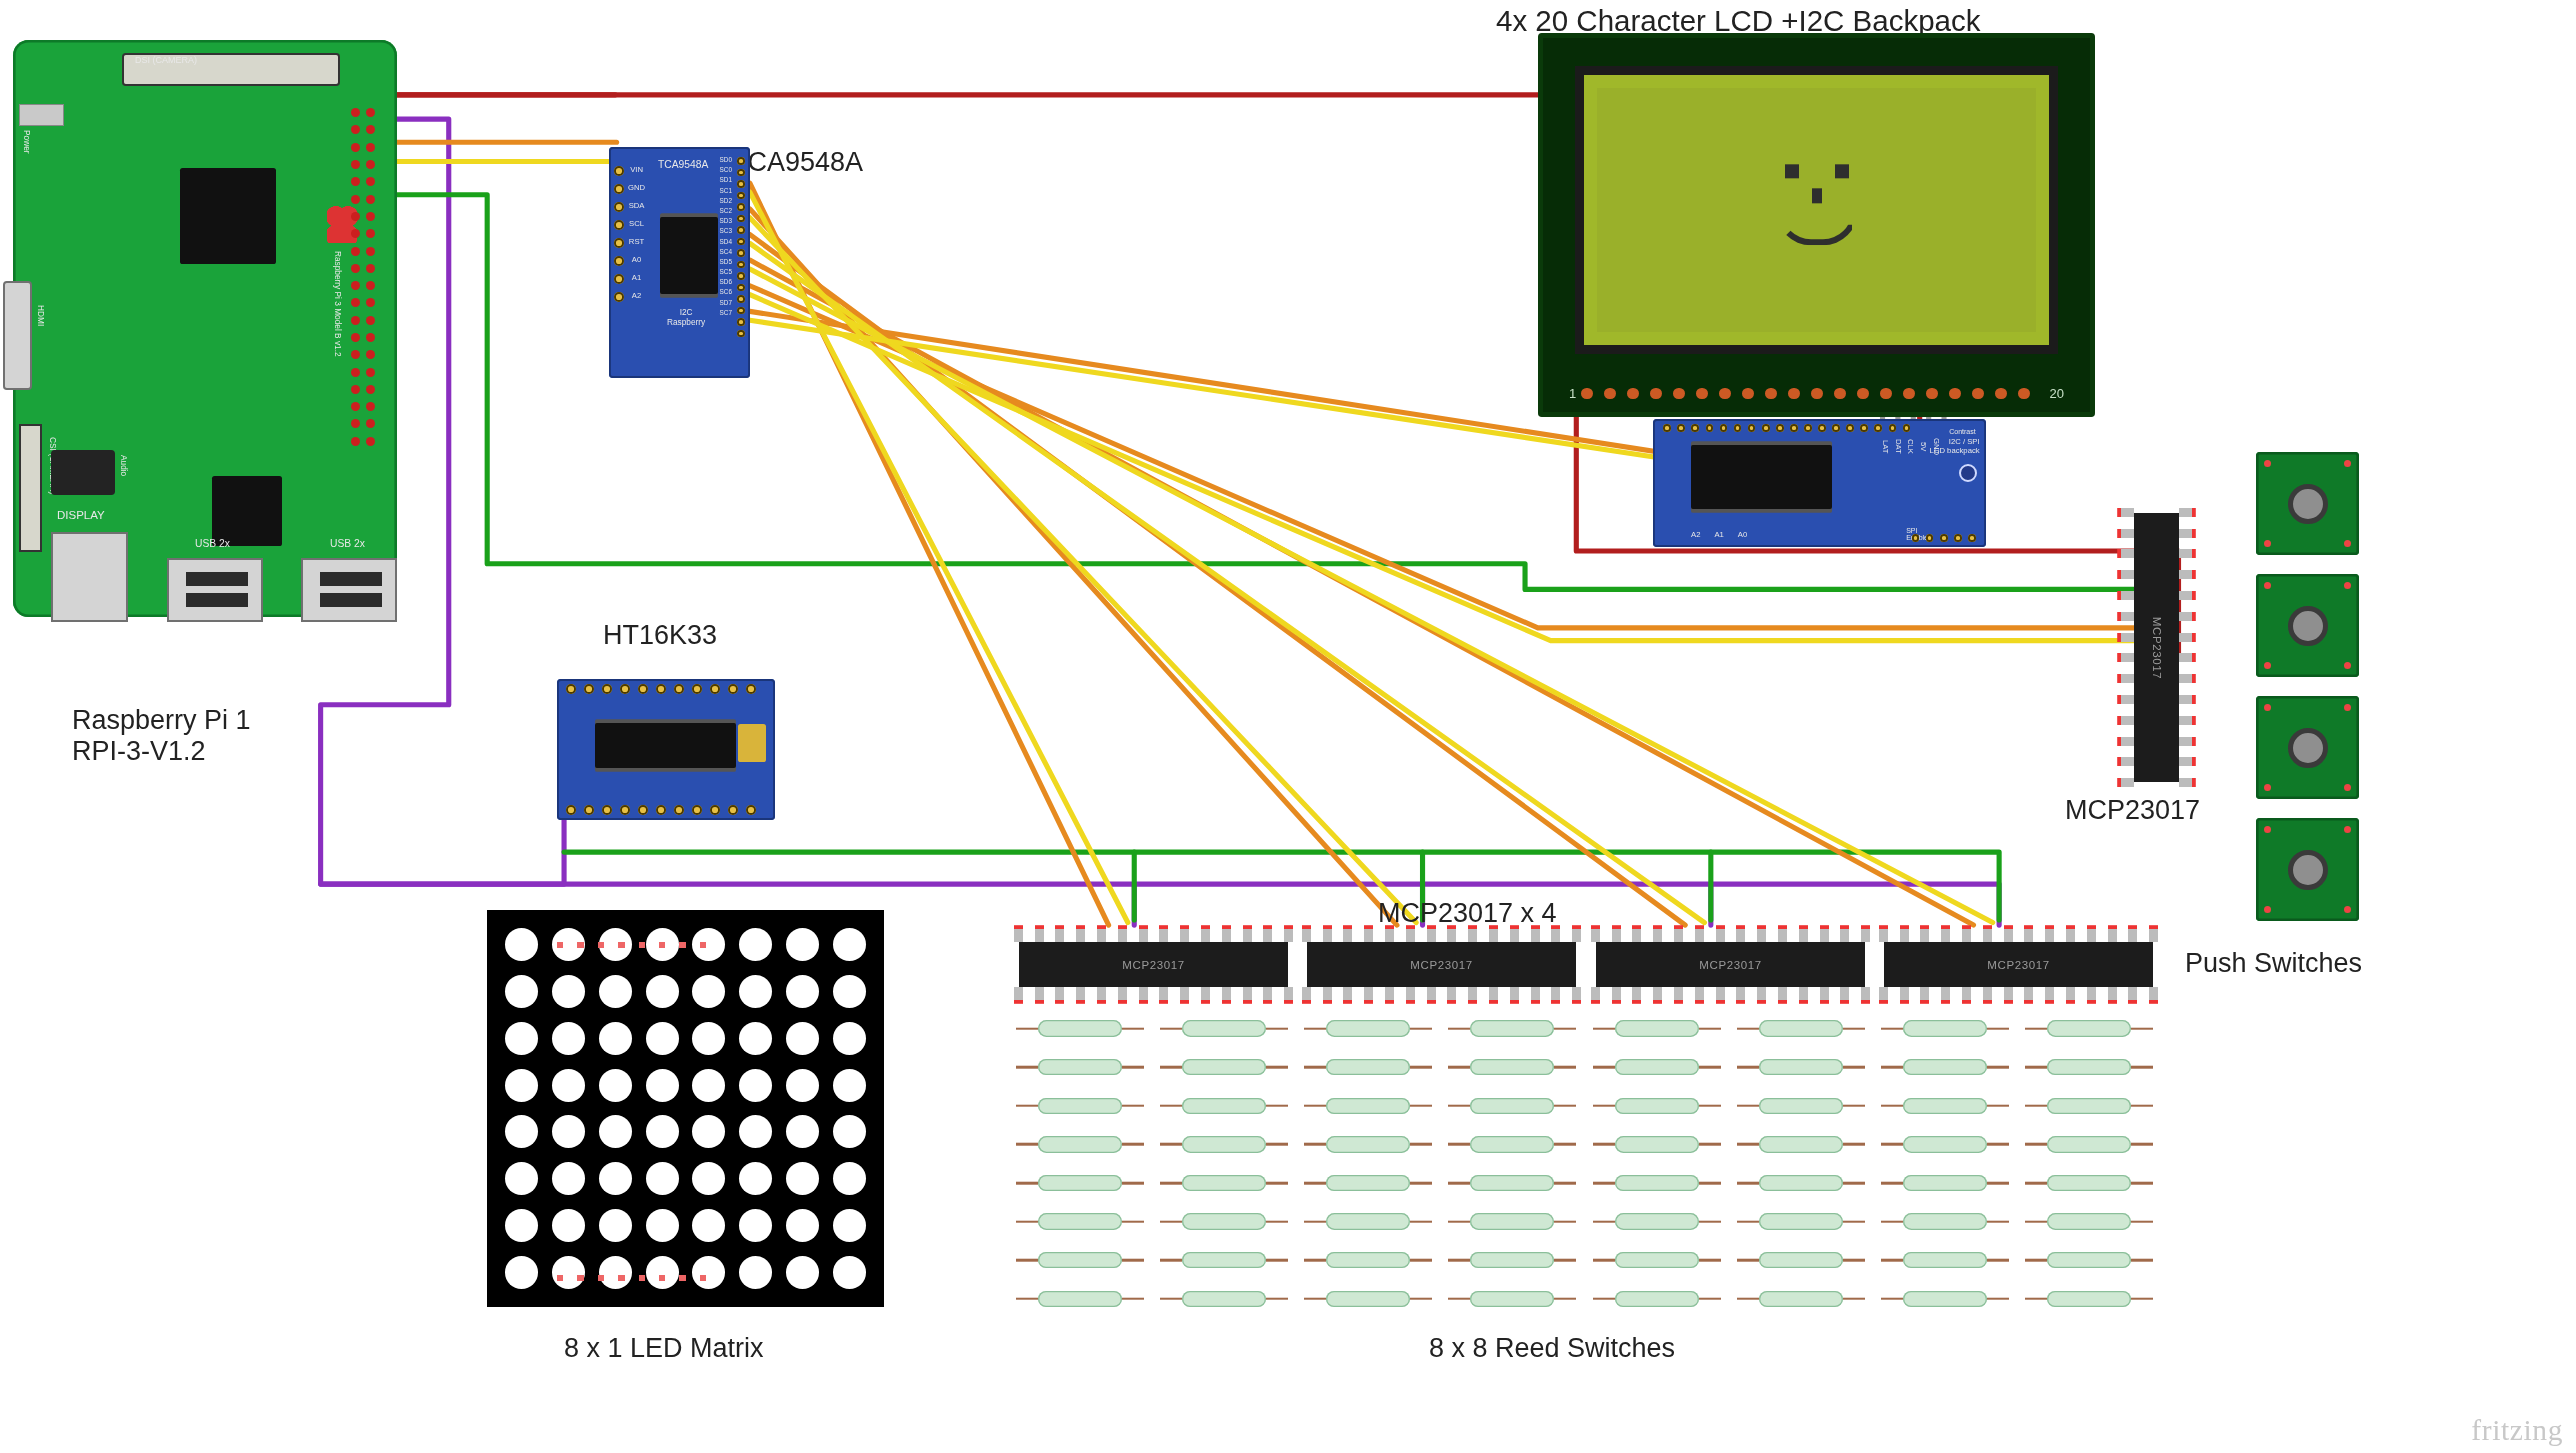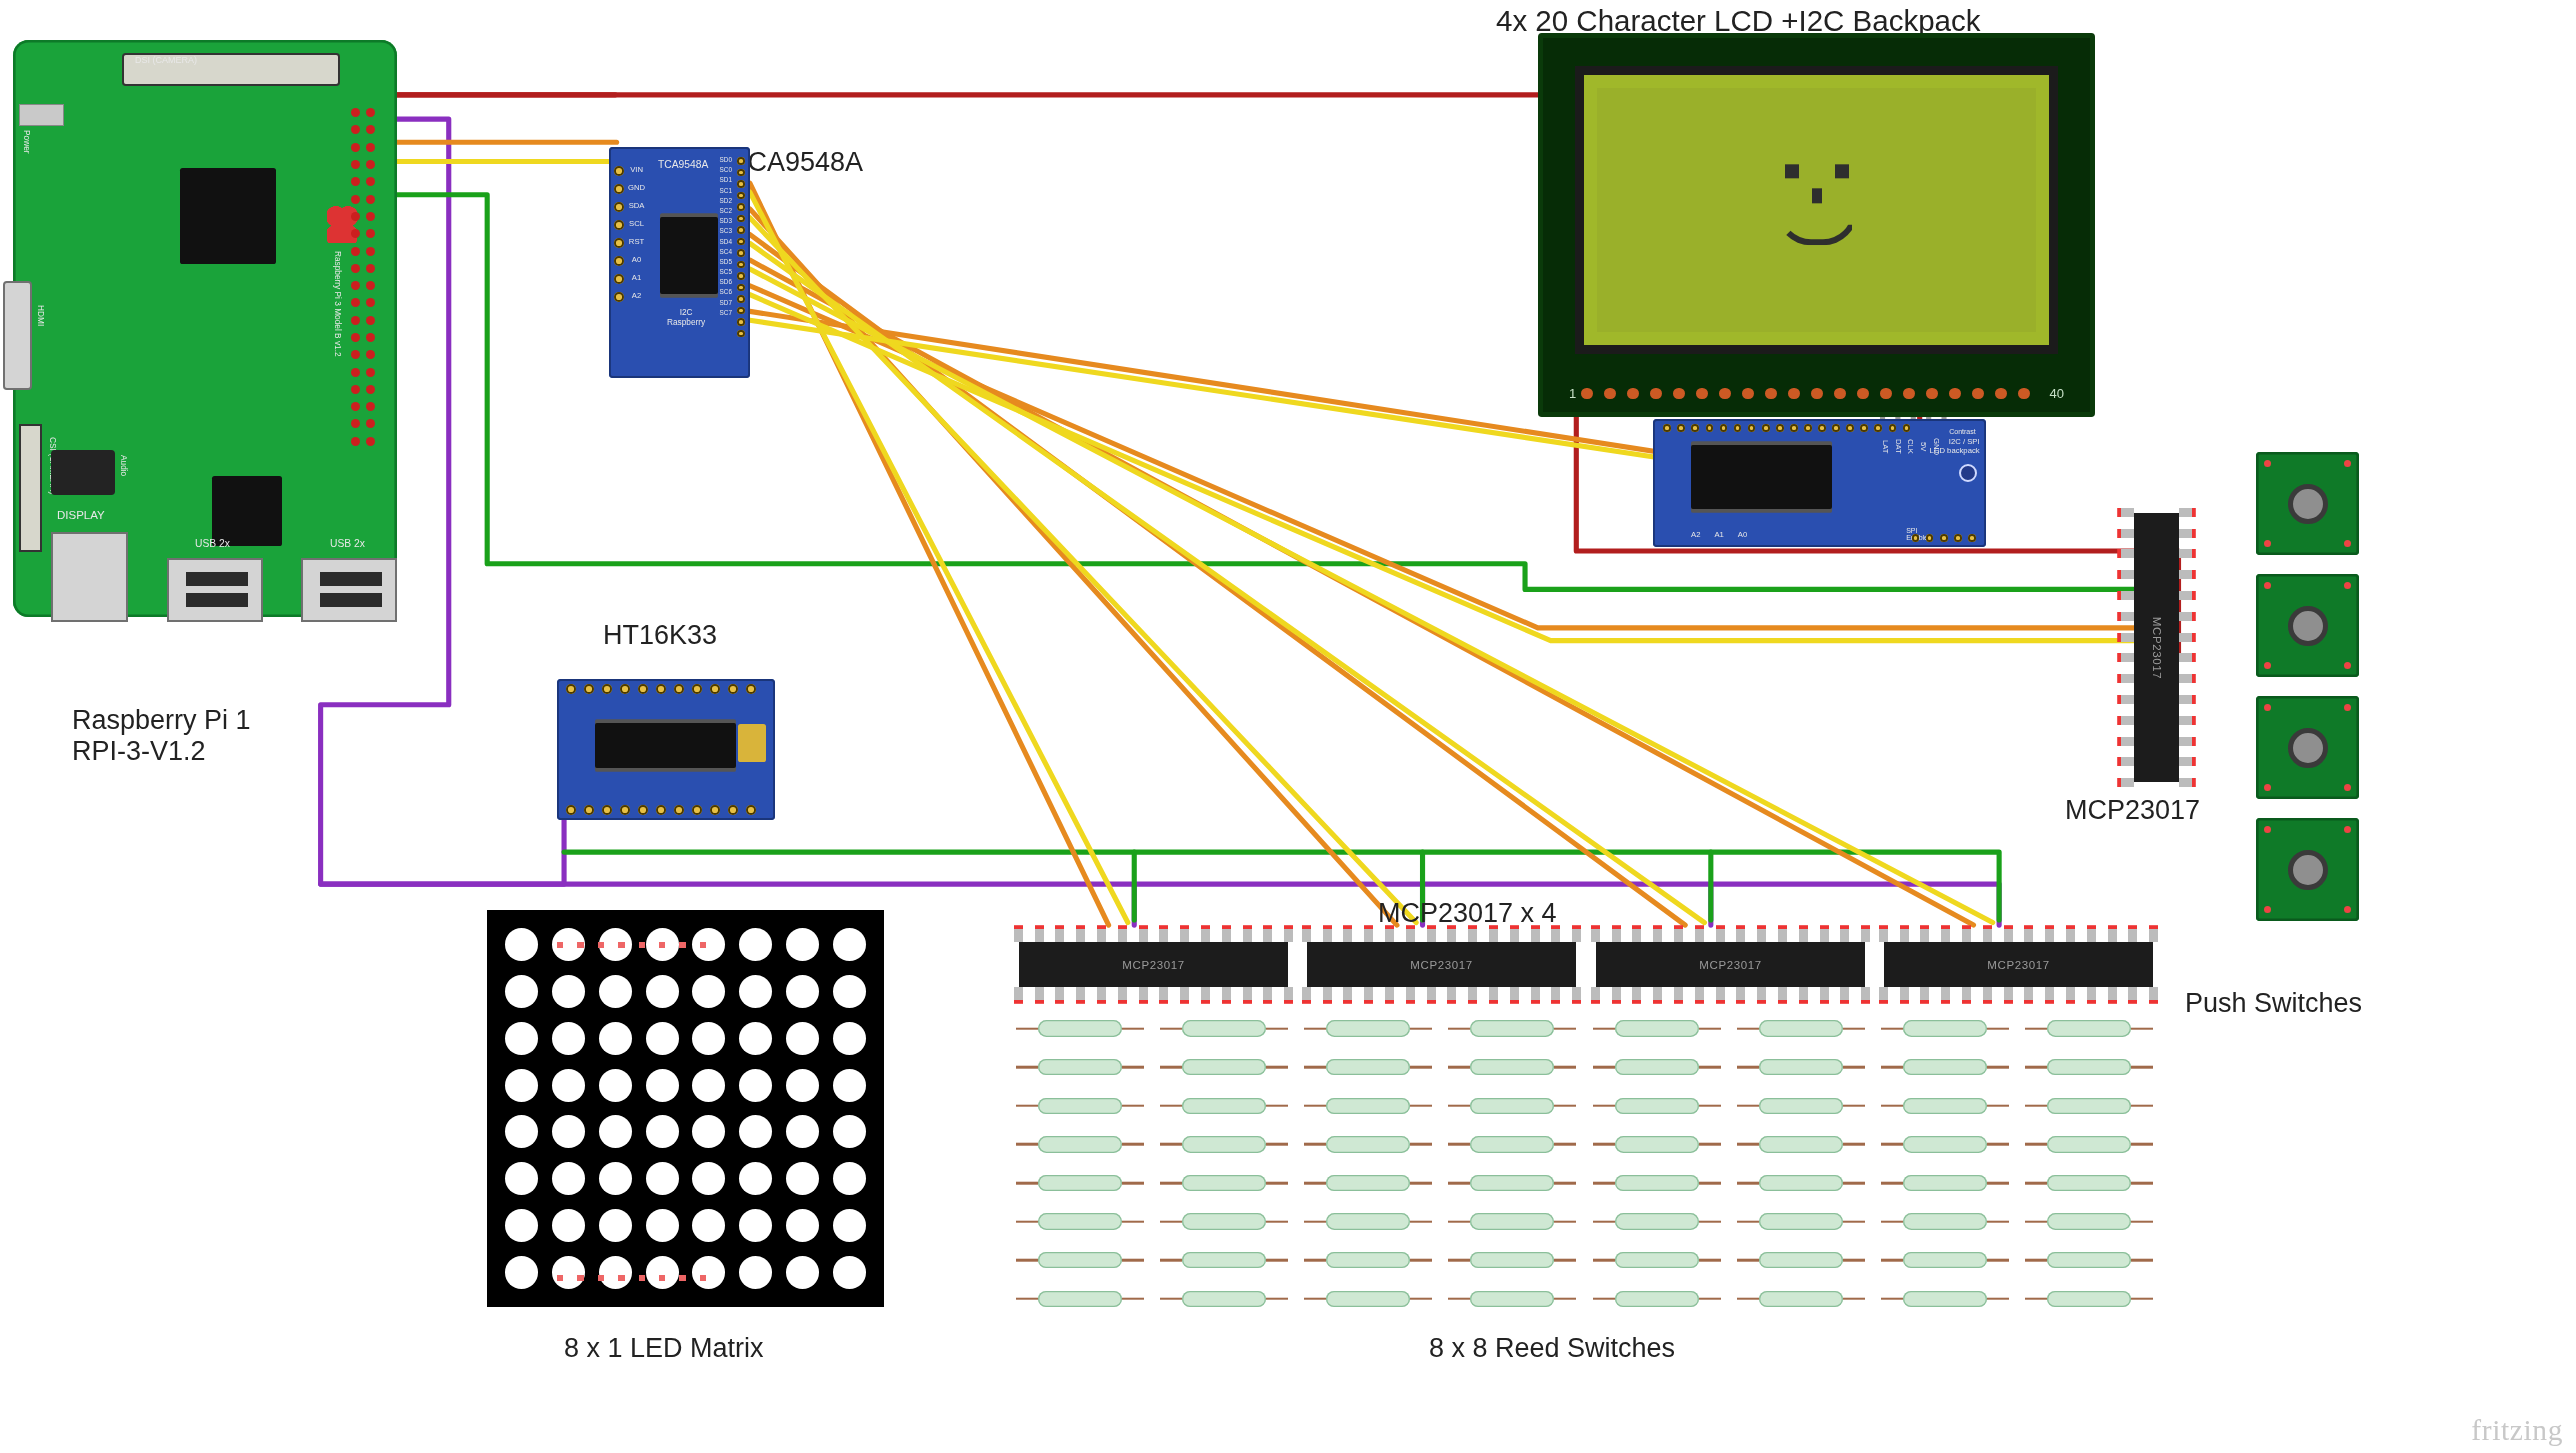--- a/index.html
+++ b/index.html
@@ -466,7 +466,7 @@
       <div class="h"></div>
       <div class="h"></div>
   </div>
-  <span class="lcd-pin-num r">40</span>
+  <span class="lcd-pin-num r">20</span>
 </div>
 
 <div class="breakout bp">

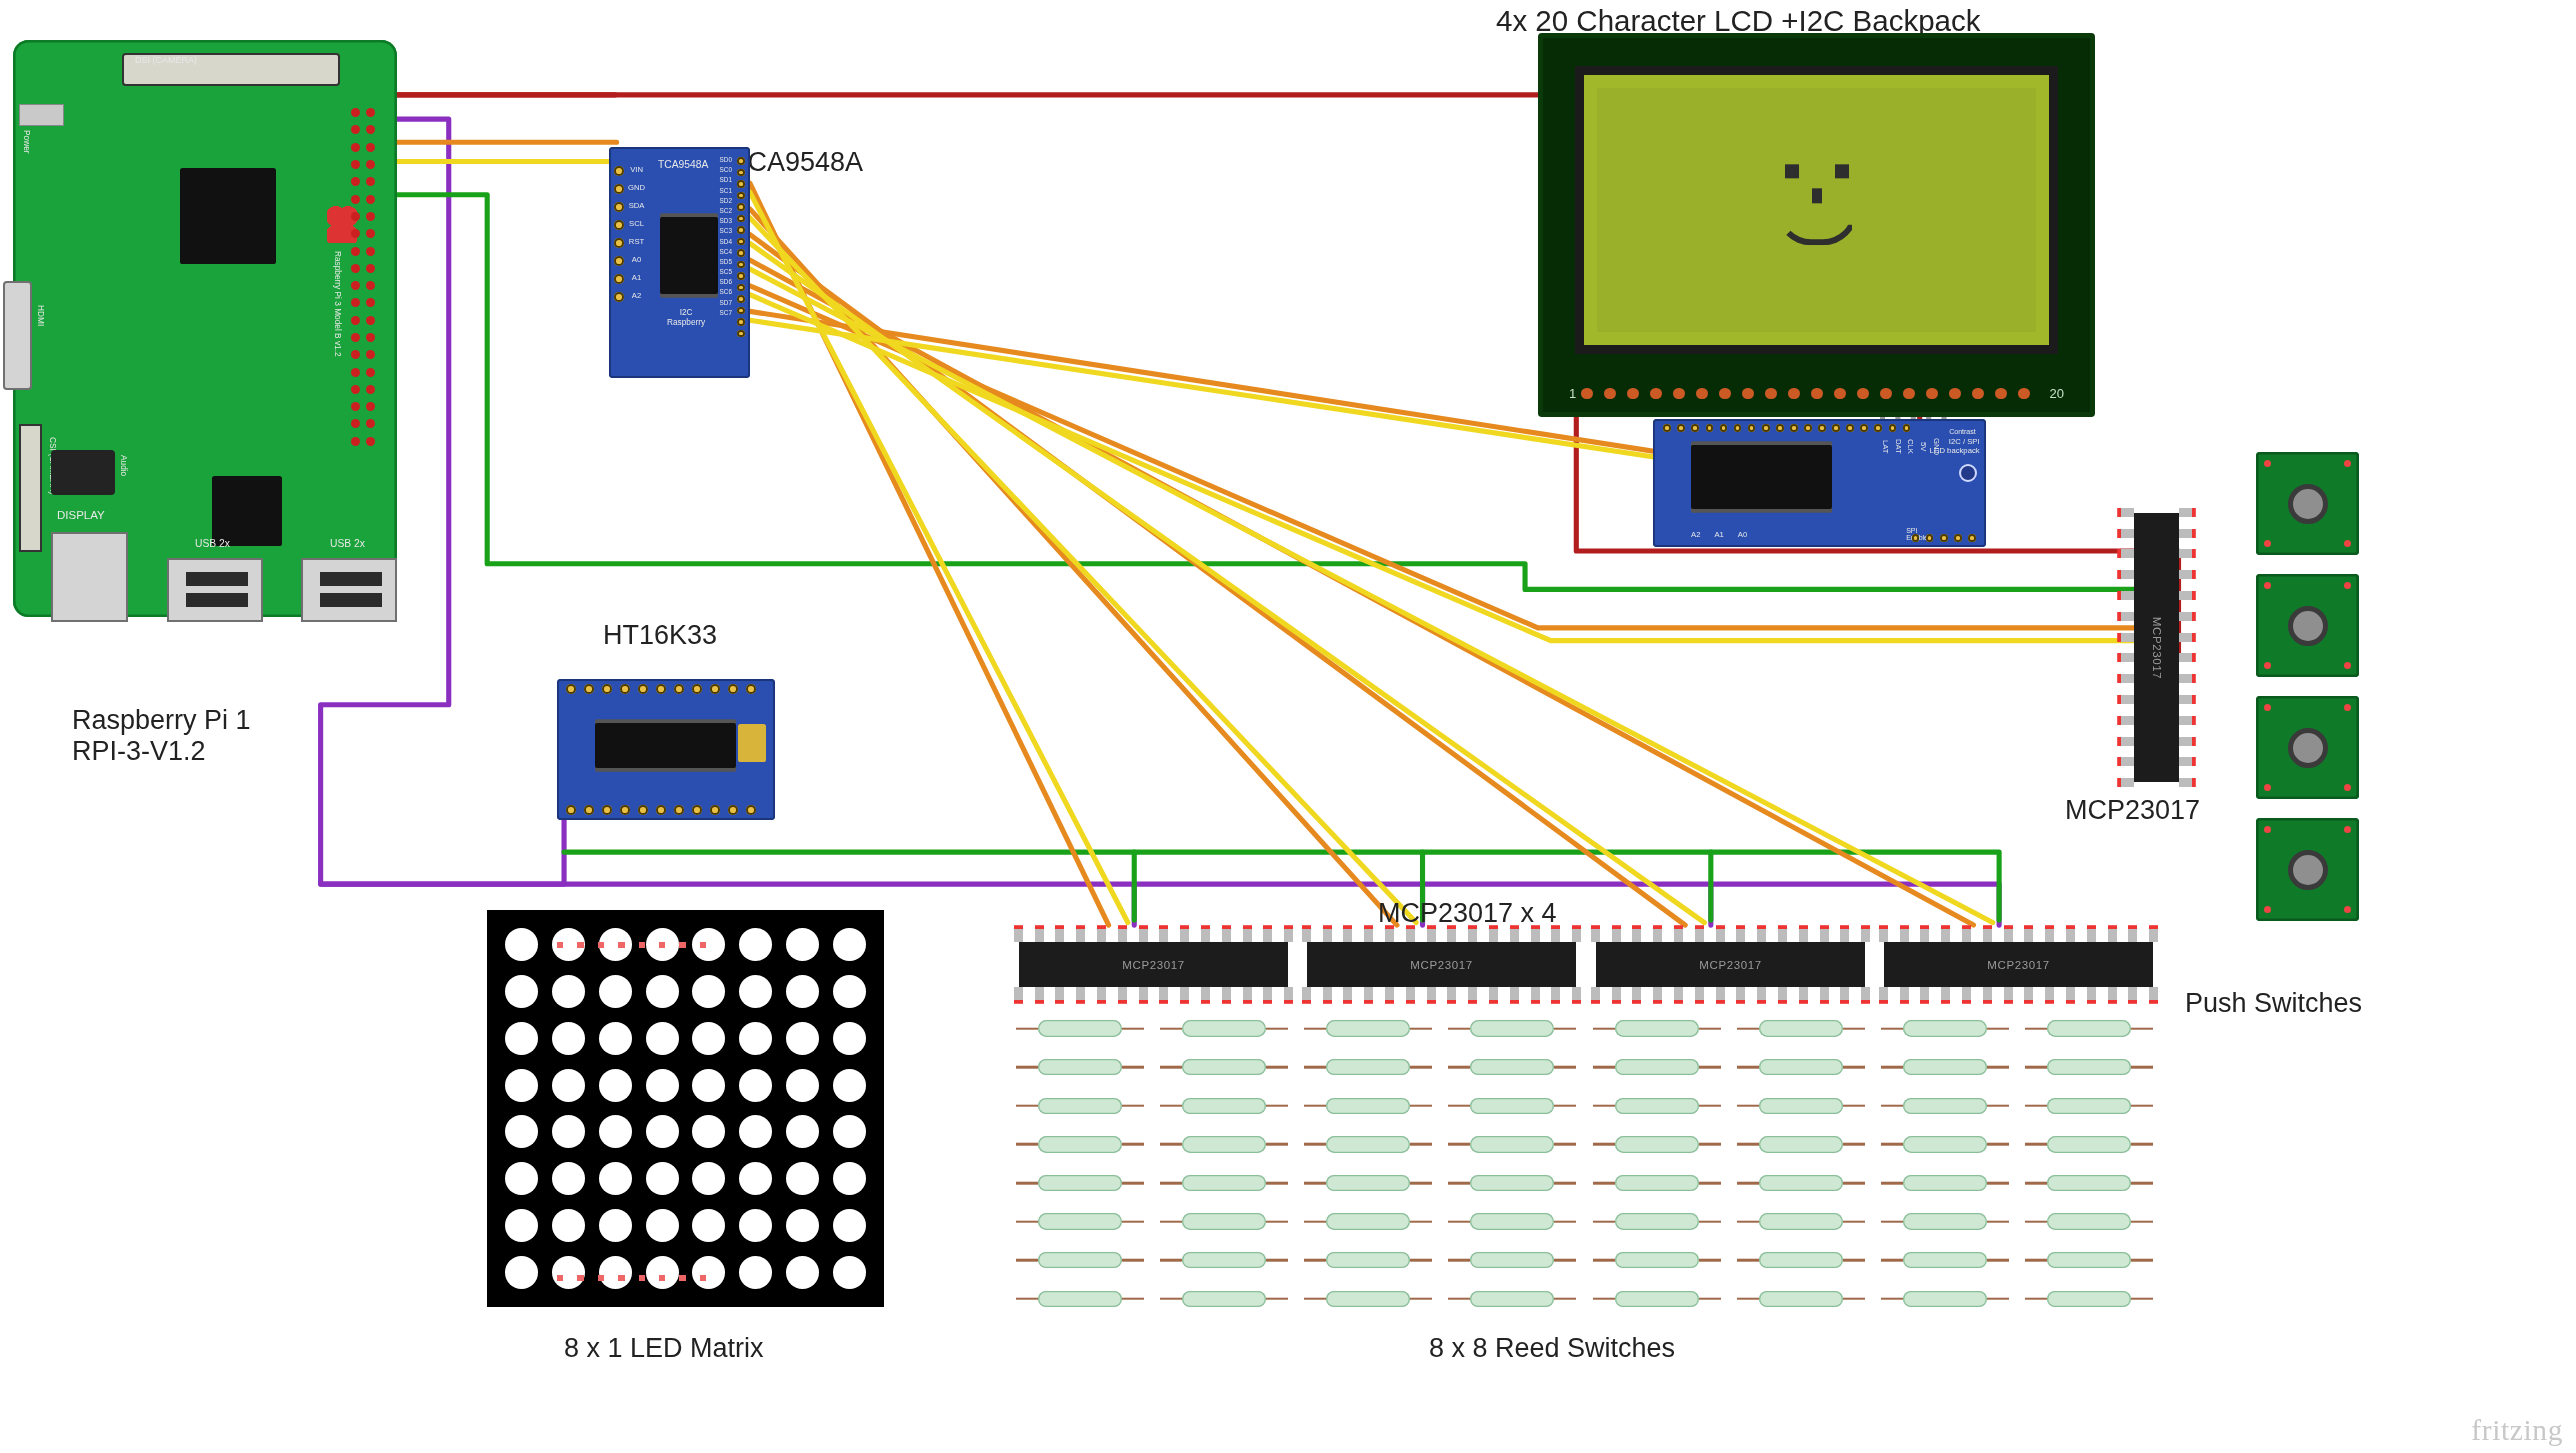--- a/index.html
+++ b/index.html
@@ -583,7 +583,7 @@
     <div class="corner bl"></div>
     <div class="corner br"></div>
 </div>
-<div class="label" style="left:2185px; top:988px">Push Switches</div>
+<div class="label" style="left:2185px; top:948px">Push Switches</div>
 
 <div class="label" style="left:1378px; top:898px">MCP23017 x 4</div>
 <div class="dip" style="left:1019px;top:942px">

